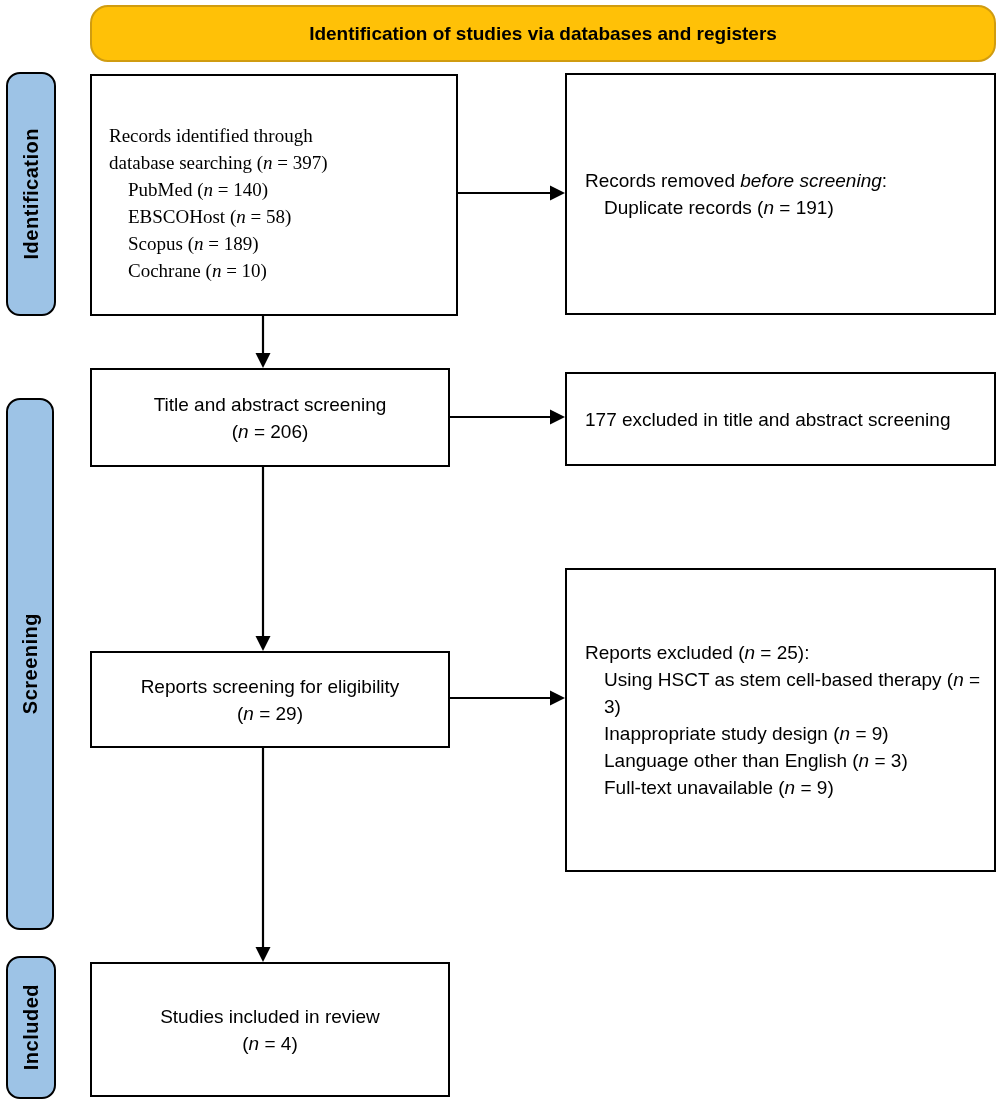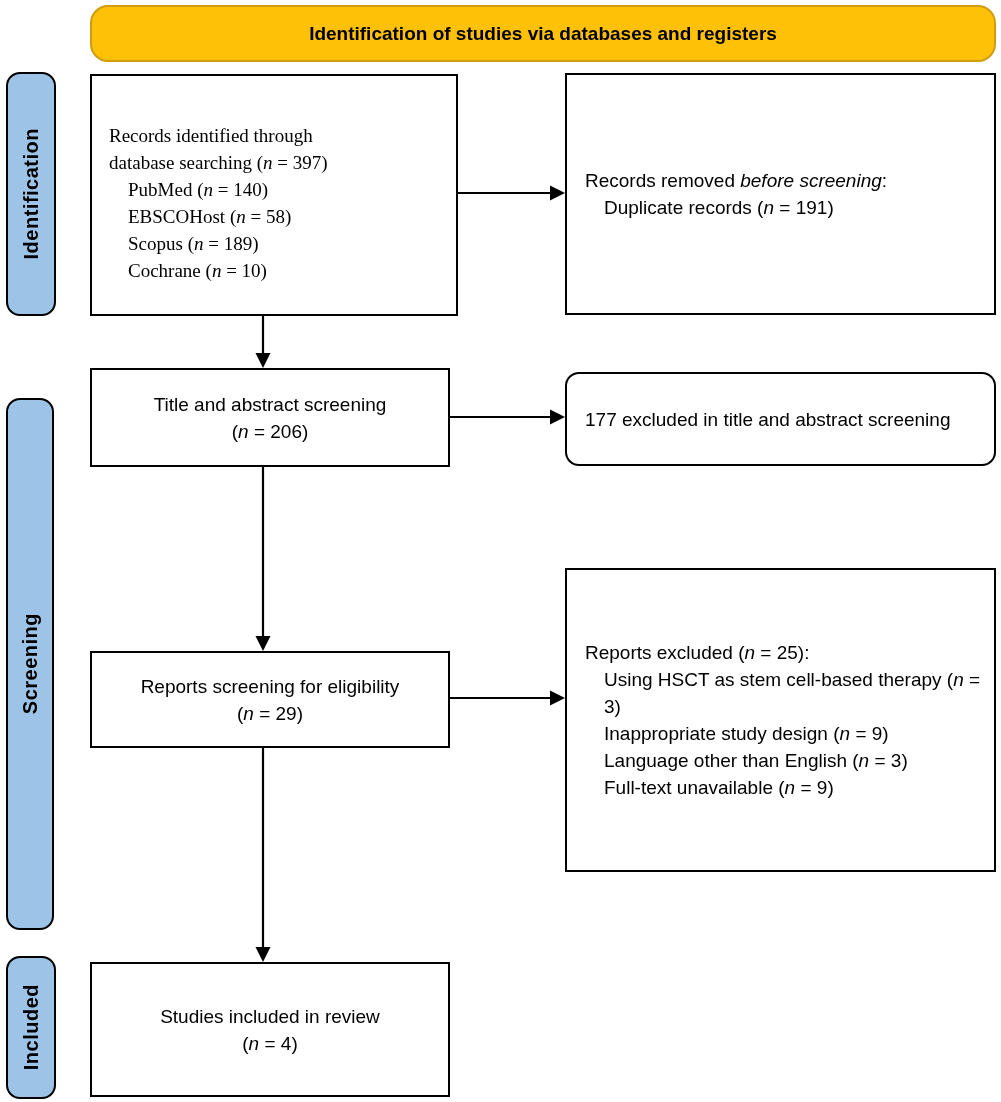--- a/index.html
+++ b/index.html
@@ -70,7 +70,7 @@
   #box-identified        { left: 90px;  top: 74px;  width: 368px; height: 242px; padding: 24px 10px 8px 17px; font-family: Liberation Serif, serif; }
   #box-removed           { left: 565px; top: 73px;  width: 431px; height: 242px; padding: 8px 12px 8px 18px; }
   #box-screening         { left: 90px;  top: 368px; width: 360px; height: 99px;  padding: 6px 10px; }
-  #box-excluded-screen   { left: 565px; top: 372px; width: 431px; height: 94px;  padding: 6px 16px 6px 18px; border-radius: 14px; }
+  #box-excluded-screen   { left: 565px; top: 372px; width: 431px; height: 94px;  padding: 6px 16px 6px 18px; }
   #box-assessed          { left: 90px;  top: 651px; width: 360px; height: 97px;  padding: 6px 10px; }
   #box-reports-excluded  { left: 565px; top: 568px; width: 431px; height: 304px; padding: 8px 10px 8px 18px; }
   #box-included          { left: 90px;  top: 962px; width: 360px; height: 135px; padding: 12px 10px; }

